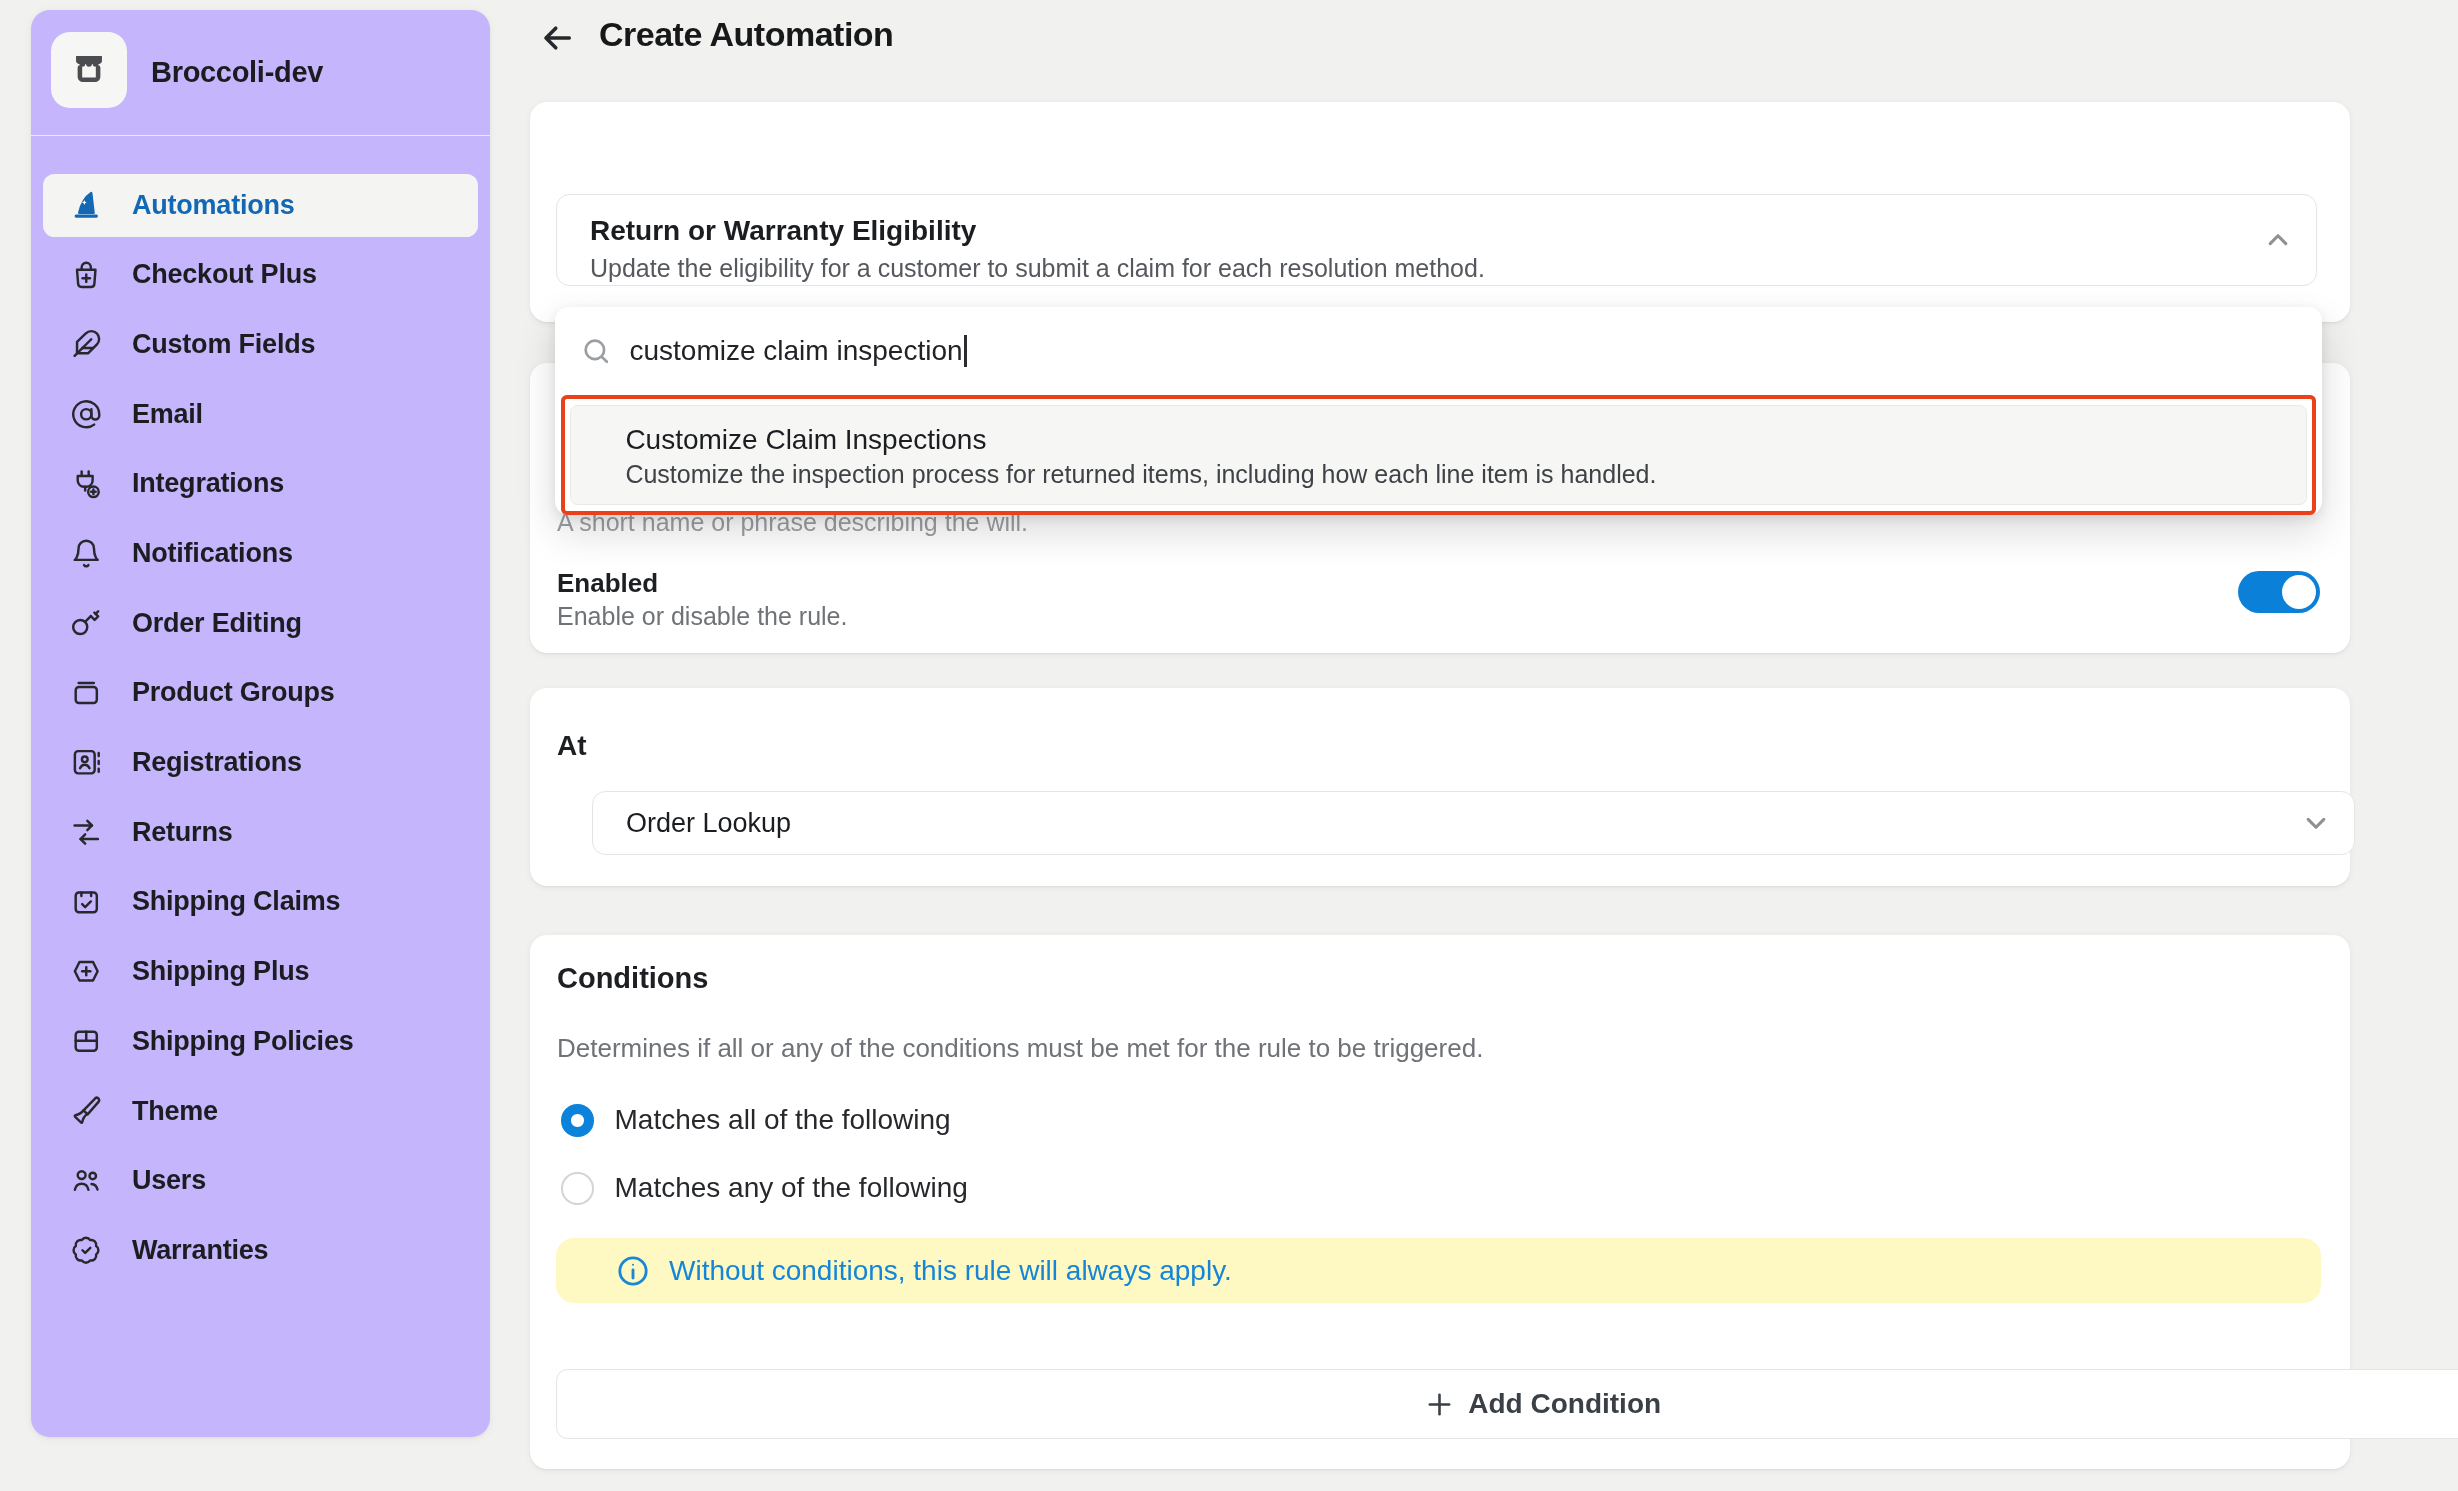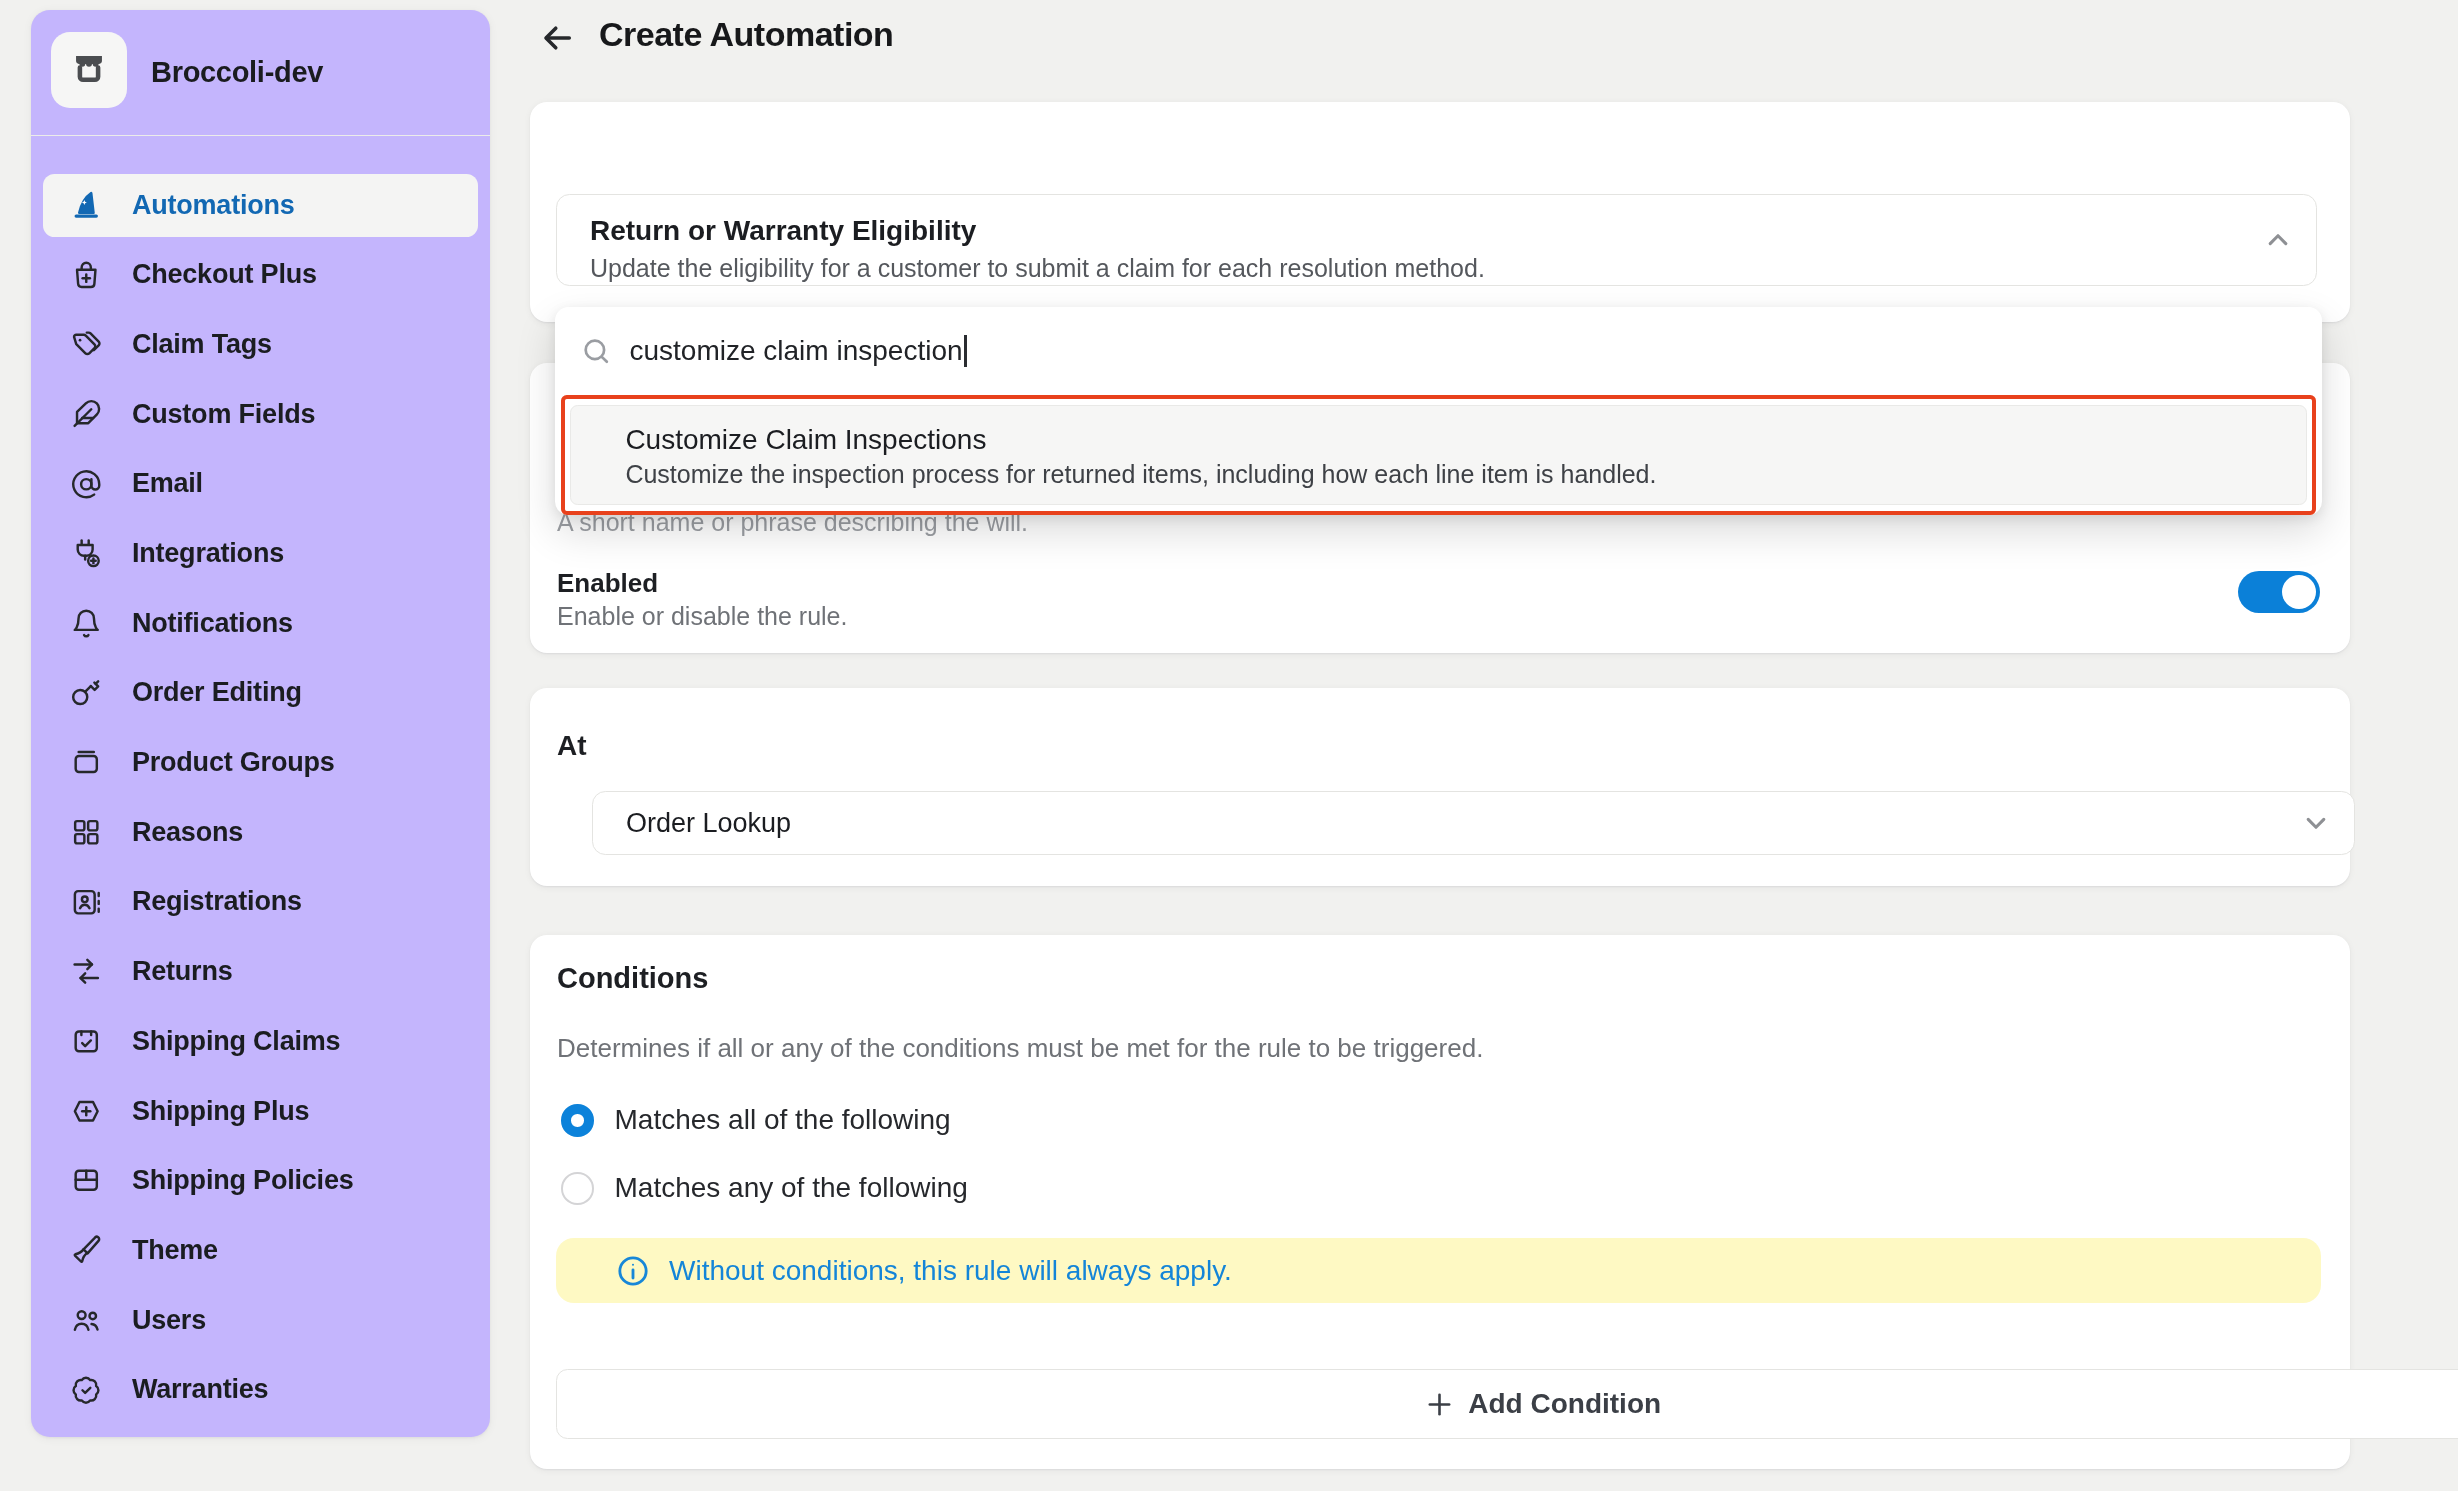--- a/index.html
+++ b/index.html
@@ -185,16 +185,6 @@
     <span class="nav-label">Checkout Plus</span>
   </div>
 
-  <div class="nav-item">
-    <span class="nav-icon">
-            <svg viewBox="0 0 24 24" fill="none" stroke="currentColor" stroke-width="1.8" stroke-linecap="round" stroke-linejoin="round">
-              <path d="M3 6.6A1.6 1.6 0 0 1 4.6 5h5.6c.55 0 1.08.22 1.47.61l6.4 6.4a2 2 0 0 1 0 2.83l-3.83 3.83a2 2 0 0 1-2.83 0l-6.4-6.4A2.1 2.1 0 0 1 4.4 11.2z"></path>
-              <circle cx="7.4" cy="9" r="1" fill="currentColor" stroke="none"></circle>
-              <path d="M12.4 3.4h1.3c.55 0 1.08.22 1.47.61l6 6a2 2 0 0 1 0 2.83L17.6 16.4"></path>
-            </svg>
-          </span>
-    <span class="nav-label">Claim Tags</span>
-  </div>
 
   <div class="nav-item">
     <span class="nav-icon">

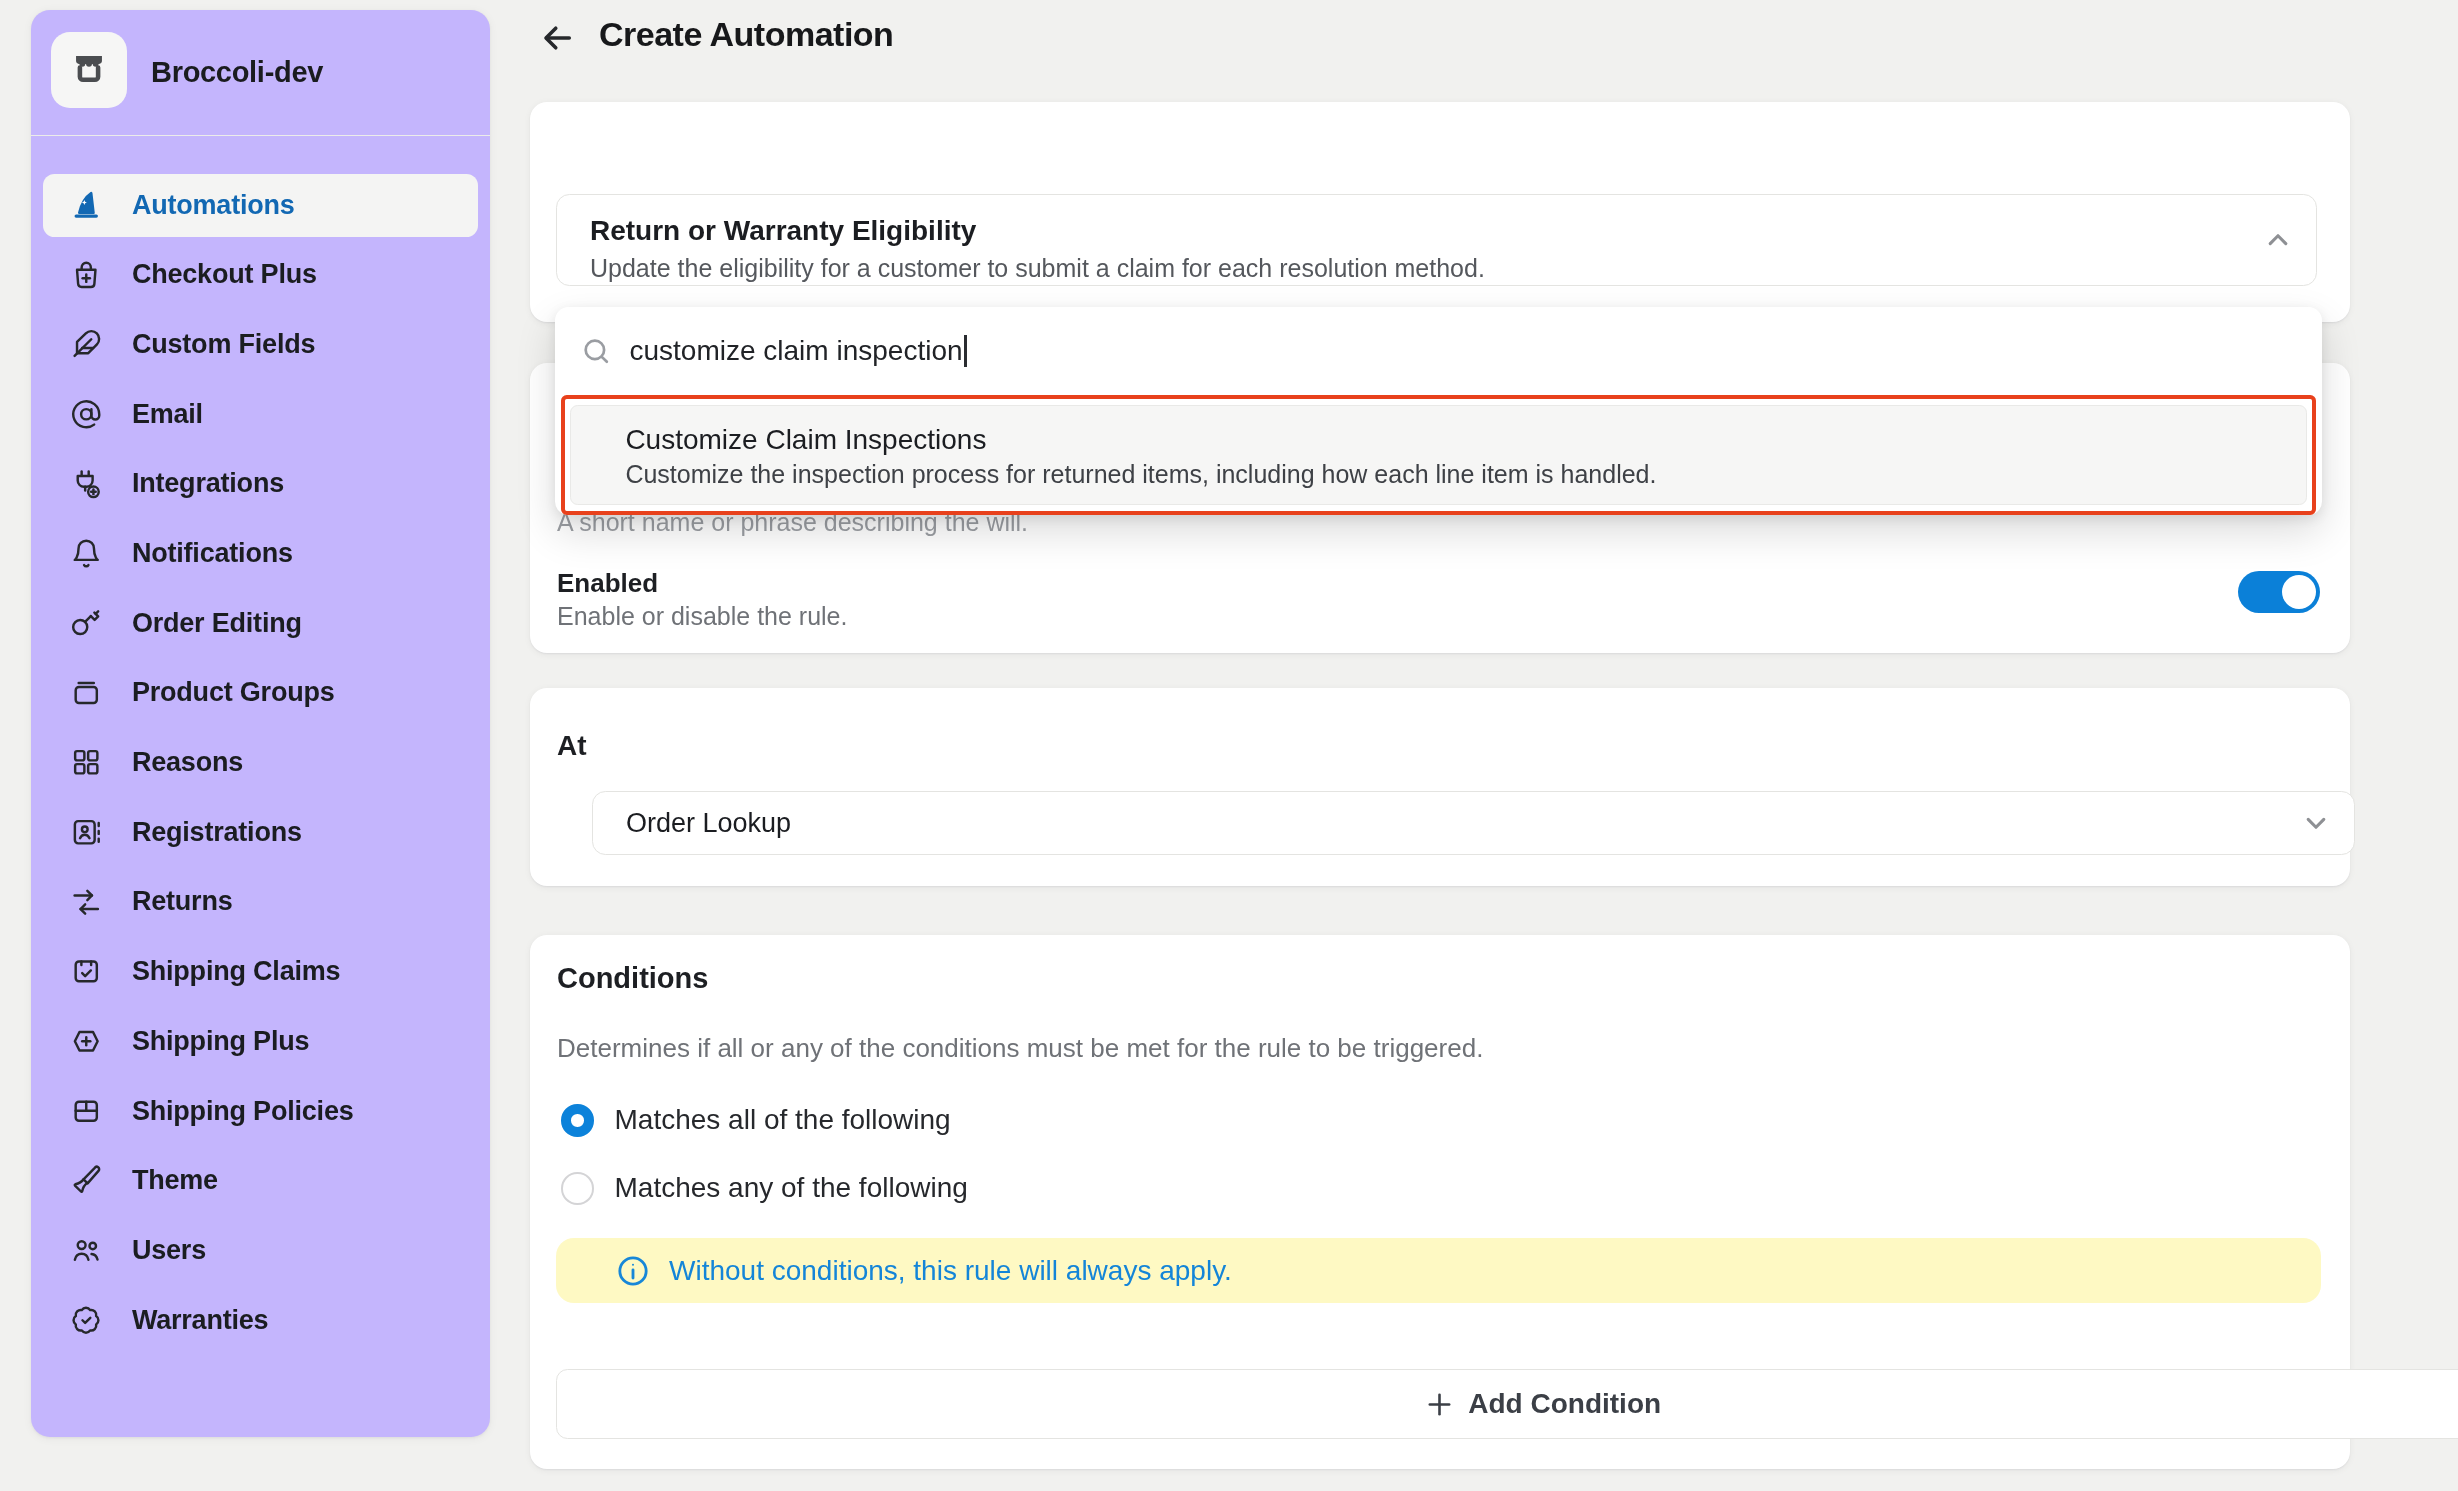--- a/index.html
+++ b/index.html
@@ -254,17 +254,6 @@
     <span class="nav-label">Product Groups</span>
   </div>
 
-  <div class="nav-item">
-    <span class="nav-icon">
-            <svg viewBox="0 0 24 24" fill="none" stroke="currentColor" stroke-width="1.8" stroke-linecap="round" stroke-linejoin="round">
-              <rect x="3.8" y="3.8" width="6.8" height="6.8" rx="1.4"></rect>
-              <rect x="13.4" y="3.8" width="6.8" height="6.8" rx="1.4"></rect>
-              <rect x="3.8" y="13.4" width="6.8" height="6.8" rx="1.4"></rect>
-              <rect x="13.4" y="13.4" width="6.8" height="6.8" rx="1.4"></rect>
-            </svg>
-          </span>
-    <span class="nav-label">Reasons</span>
-  </div>
 
   <div class="nav-item">
     <span class="nav-icon">

